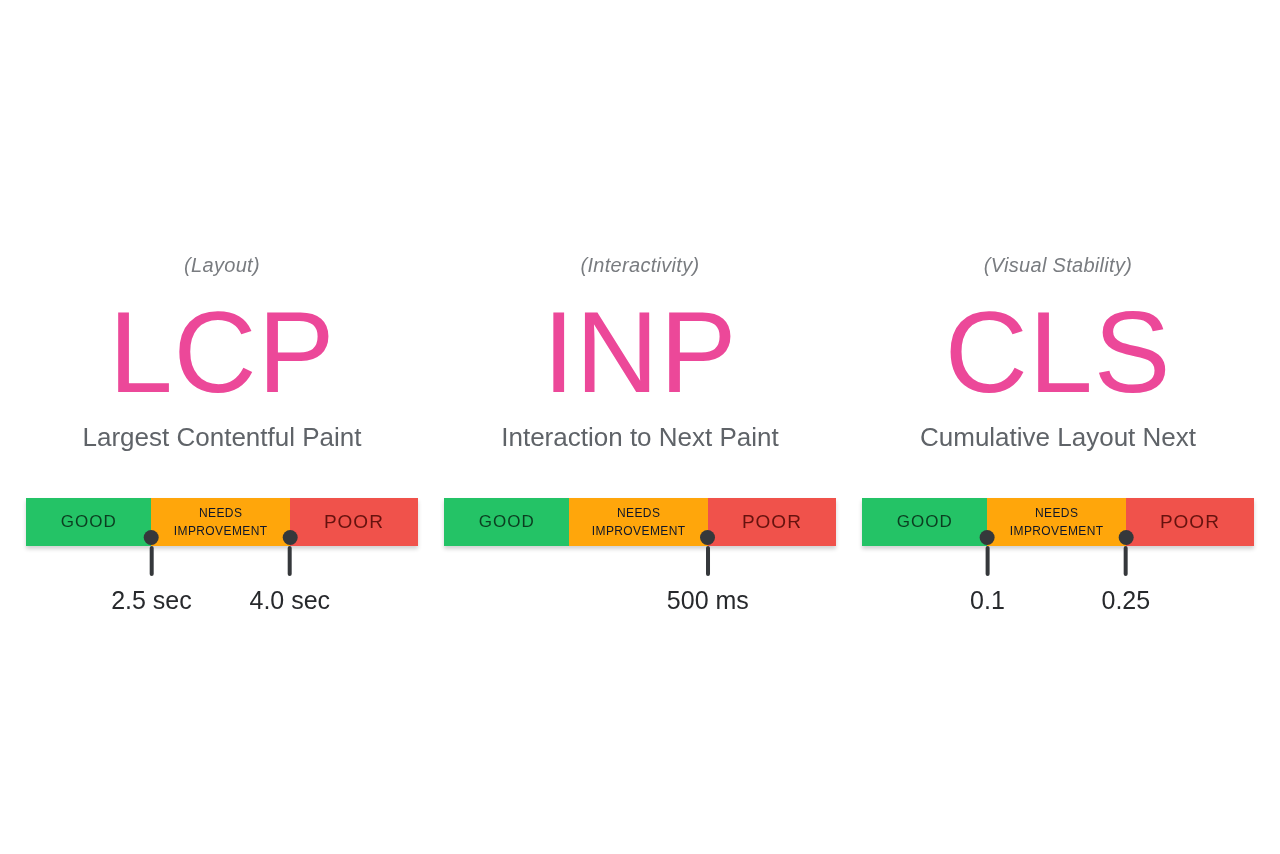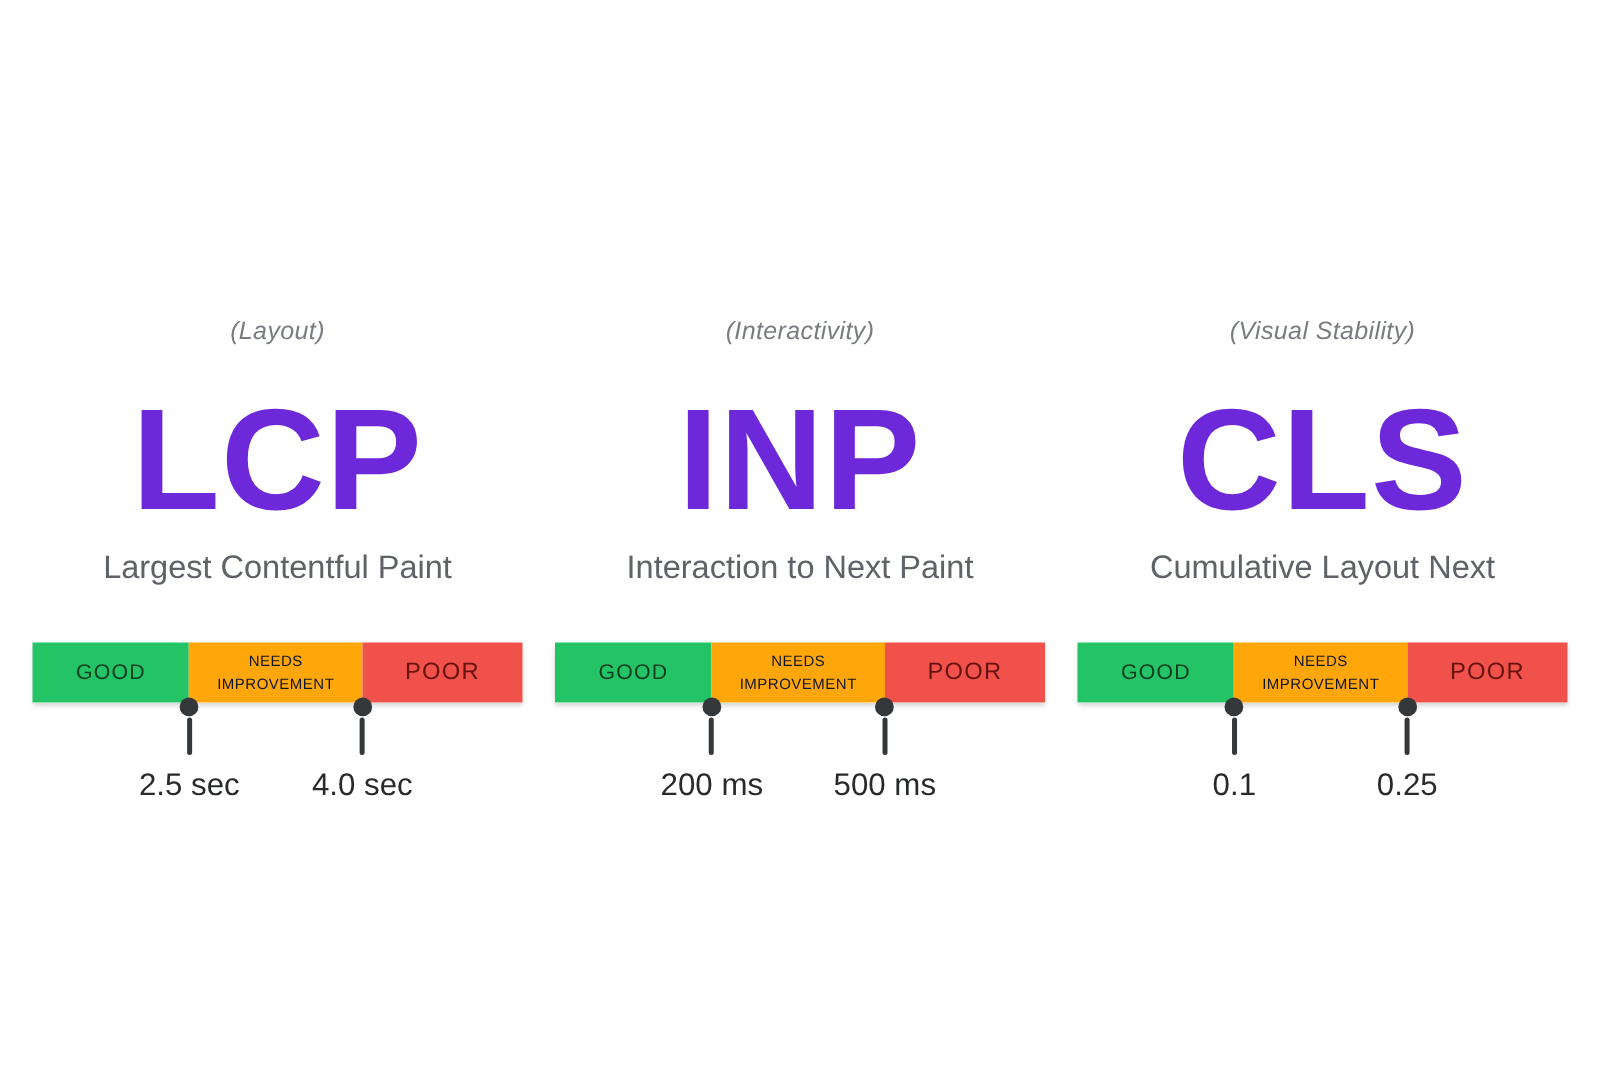--- a/index.html
+++ b/index.html
@@ -32,11 +32,11 @@
   }
 
   .metric-acronym {
-    margin-top: 34px;
+    margin-top: 18px;
     font-size: 115px;
     line-height: 1;
-    font-weight: bold;
-    color: #6d28d9;
+    font-weight: normal;
+    color: #ec4899;
     letter-spacing: 1px;
     text-align: center;
   }

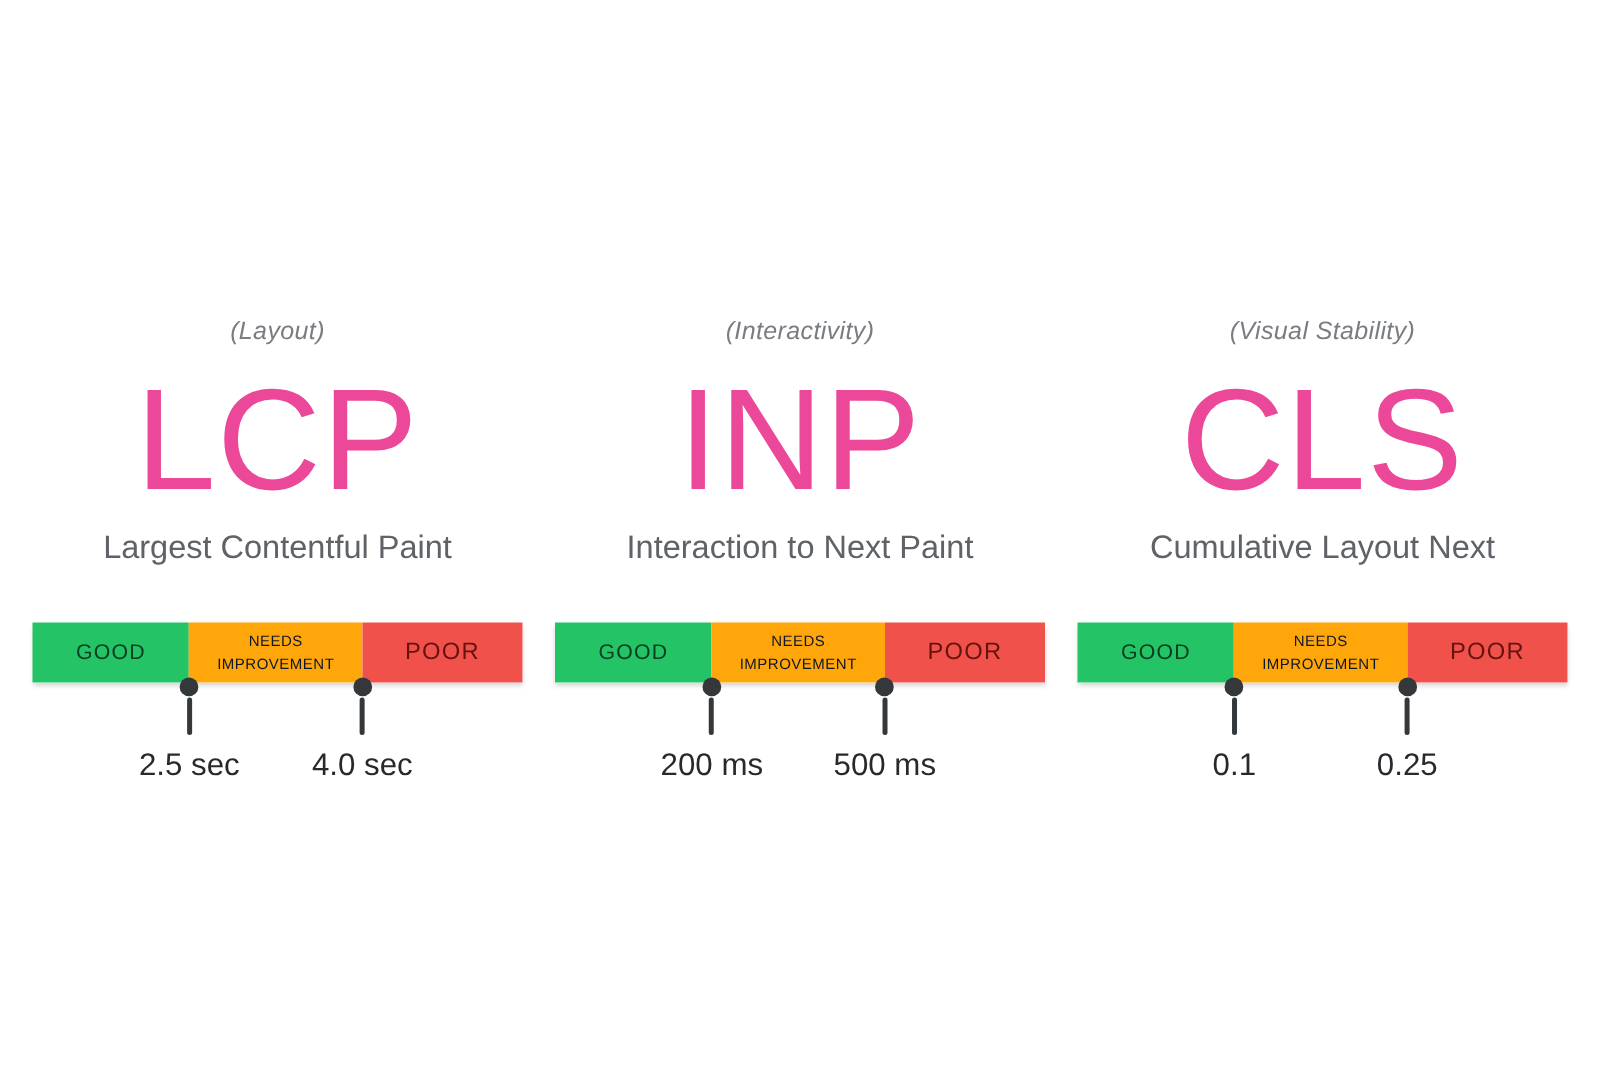--- a/index.html
+++ b/index.html
@@ -97,7 +97,7 @@
 
   .marker {
     position: absolute;
-    top: 52px;
+    top: 40px;
     transform: translateX(-50%);
     display: flex;
     flex-direction: column;

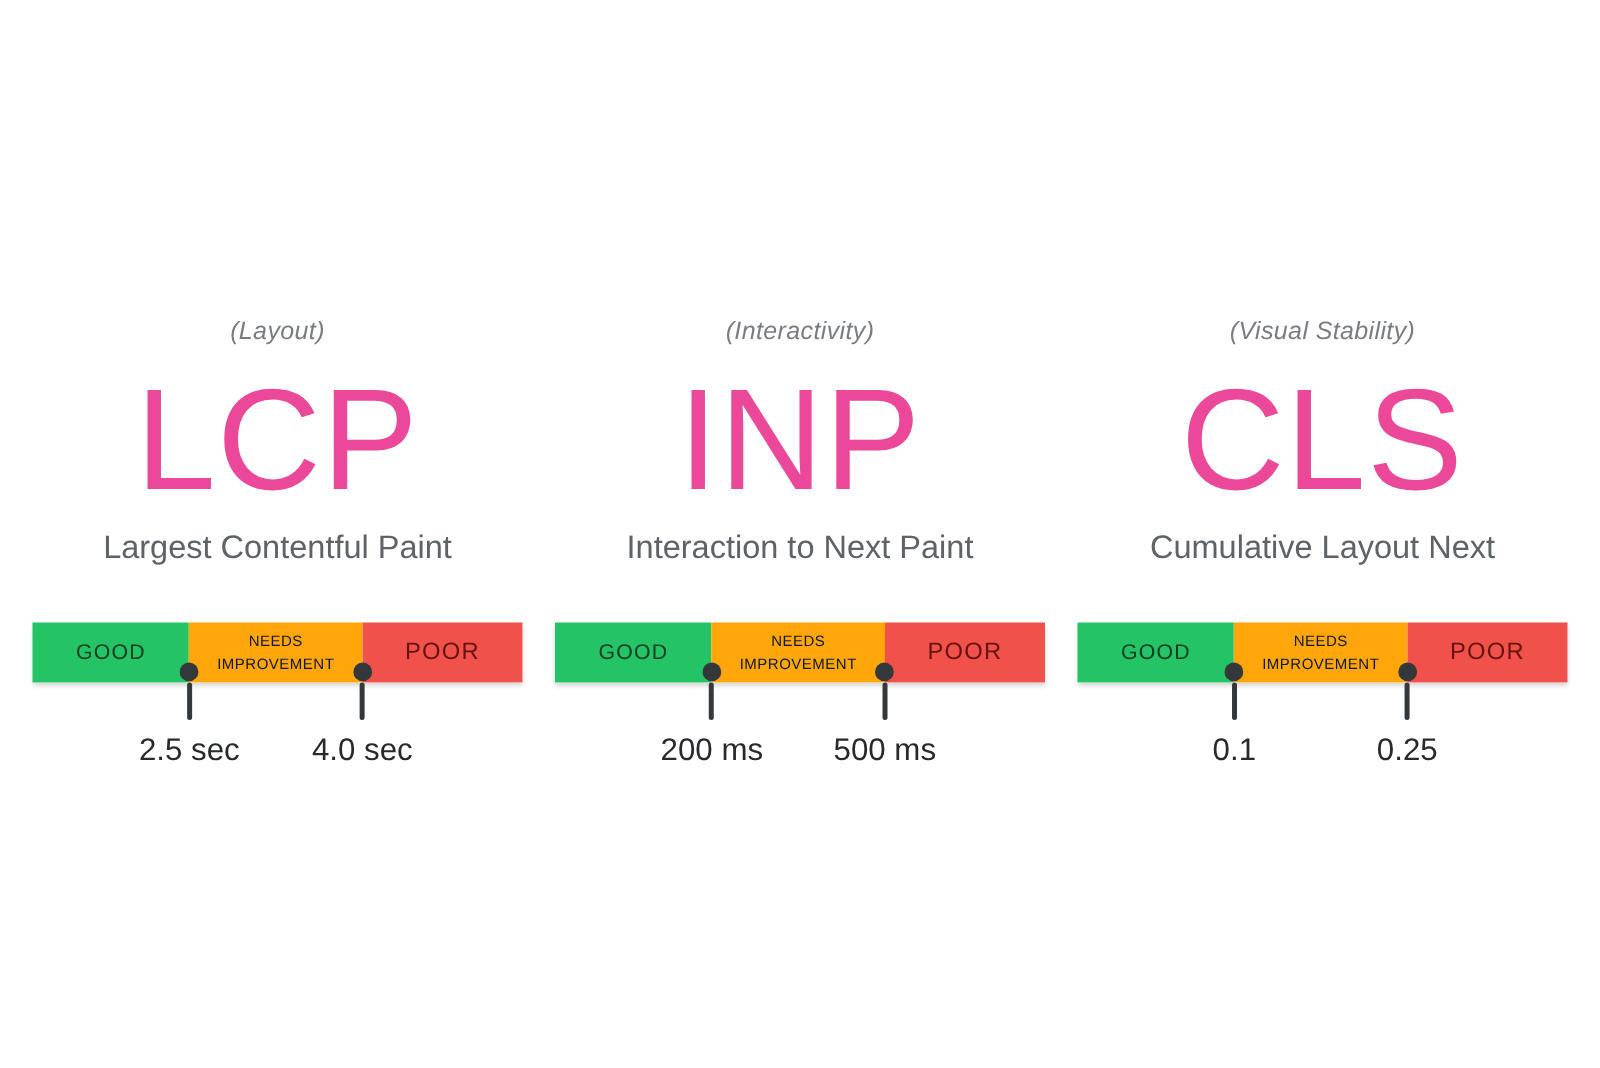--- a/index.html
+++ b/index.html
@@ -164,11 +164,6 @@
         <div class="seg seg-needs">NEEDS IMPROVEMENT</div>
         <div class="seg seg-poor">POOR</div>
       </div>
-      <div class="marker marker-1">
-        <div class="marker-dot"></div>
-        <div class="marker-stem"></div>
-        <div class="marker-value">200 ms</div>
-      </div>
       <div class="marker marker-2">
         <div class="marker-dot"></div>
         <div class="marker-stem"></div>

